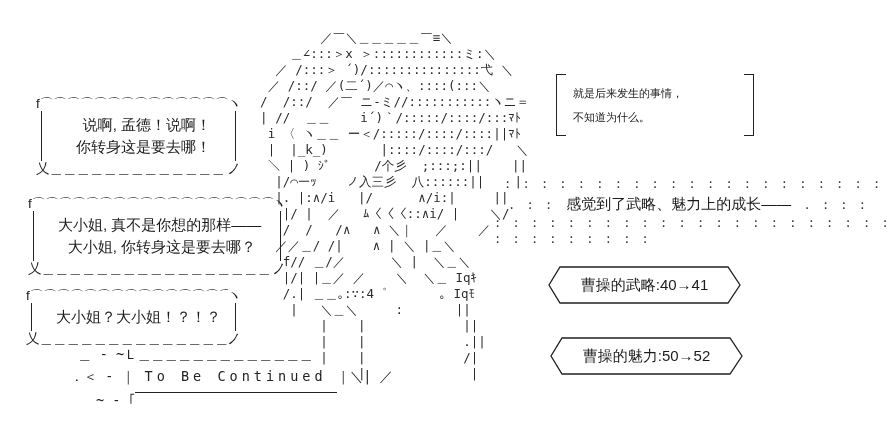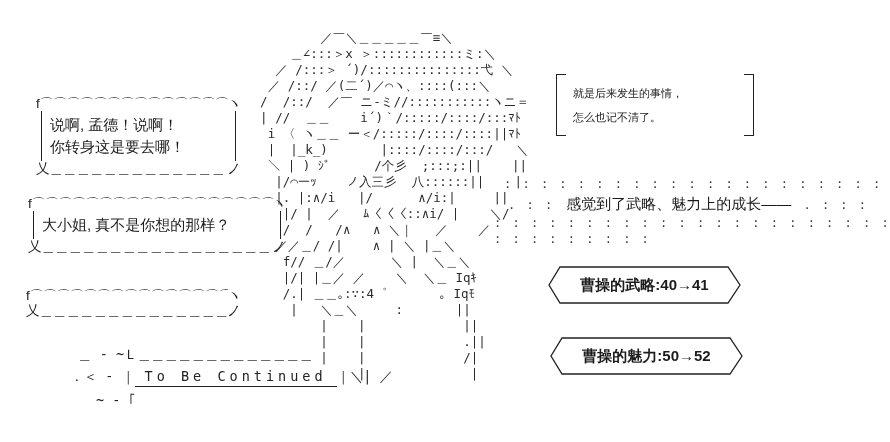--- a/index.html
+++ b/index.html
@@ -31,7 +31,8 @@
     margin:0 5px;
     border-left:1.3px solid #222;
     border-right:1.3px solid #222;
-    padding:3px 8px;
+    padding:3px 24px;
+    text-align:right;
   }
   .bline { line-height:22px; font-size:15px; white-space:nowrap; }
 

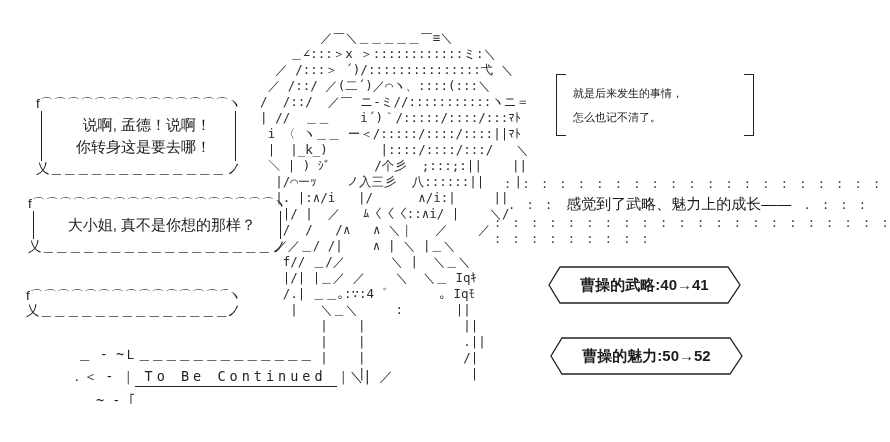--- a/index.html
+++ b/index.html
@@ -166,7 +166,7 @@
 
   <div class="narration" style="left:556px; top:74px; width:198px;">
     <div class="nline">就是后来发生的事情，</div>
-    <div class="nline">怎么也记不清了。</div>
+    <div class="nline">不知道为什么。</div>
   </div>
 
   <div class="statbox" style="left:548px; top:266px;">

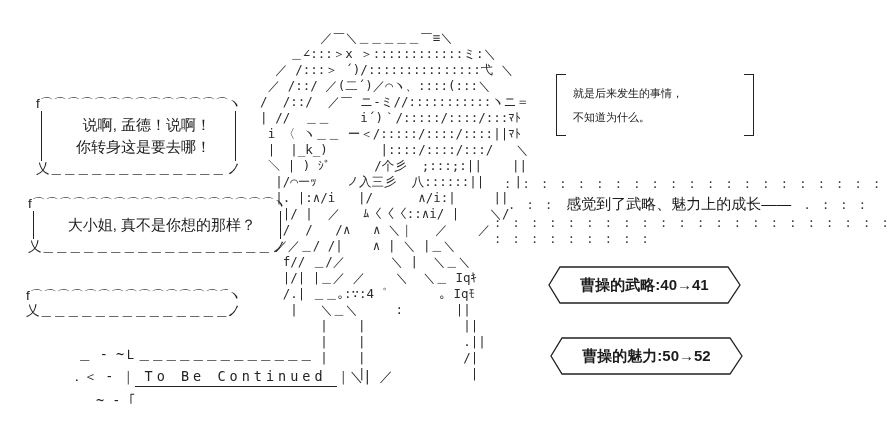--- a/index.html
+++ b/index.html
@@ -142,6 +142,7 @@
         <span>ヽ</span>
     </div>
     <div class="bubble-body">
+      <div class="bline">大小姐, 真不是你想的那样——</div>
       <div class="bline">大小姐, 真不是你想的那样？</div>
     </div>
     <div class="cap">

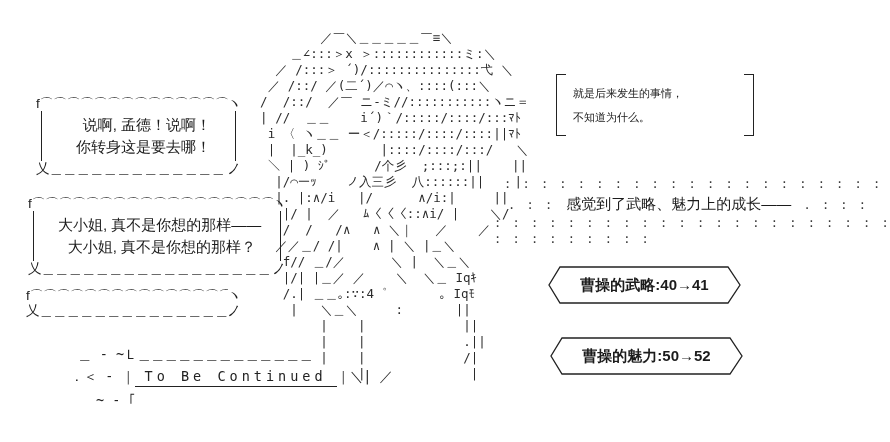--- a/index.html
+++ b/index.html
@@ -143,7 +143,7 @@
     </div>
     <div class="bubble-body">
       <div class="bline">大小姐, 真不是你想的那样——</div>
-      <div class="bline">大小姐, 真不是你想的那样？</div>
+      <div class="bline">大小姐, 你转身这是要去哪？</div>
     </div>
     <div class="cap">
       <span>乂</span>

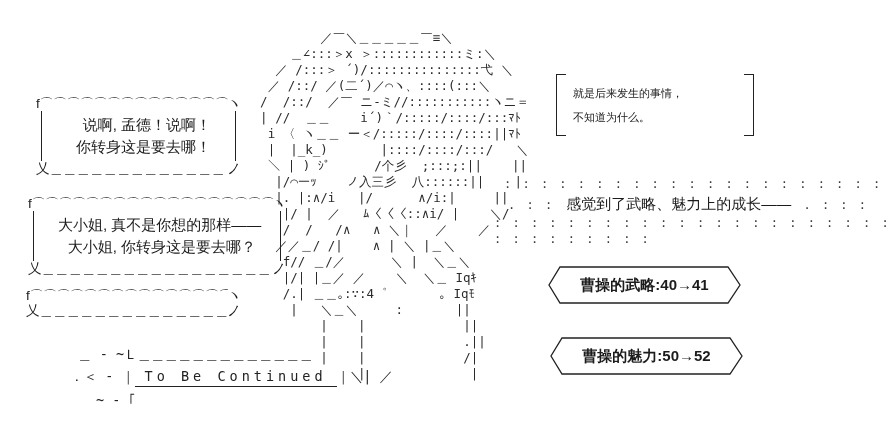--- a/index.html
+++ b/index.html
@@ -64,7 +64,7 @@
   .stat-label {
     position:absolute; inset:0;
     display:flex; align-items:center; justify-content:center;
-    font-size:15px; white-space:nowrap;font-weight:bold;
+    font-size:15px; white-space:nowrap;
   }
 
   

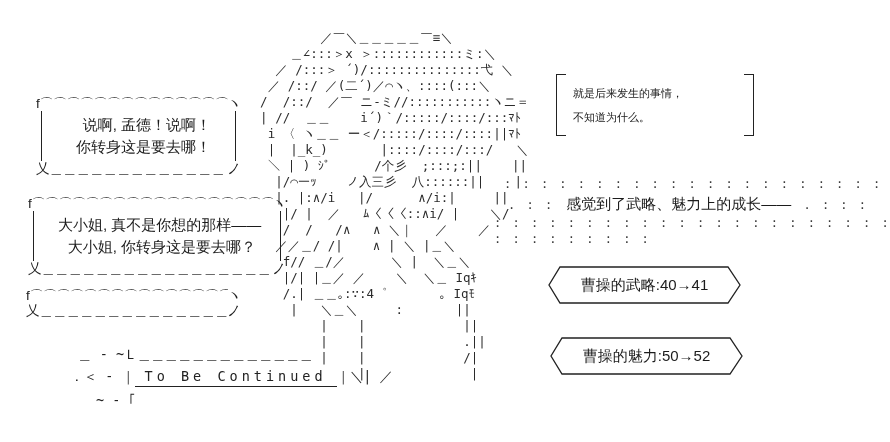--- a/index.html
+++ b/index.html
@@ -158,6 +158,9 @@
         <span class="fill">⌒⌒⌒⌒⌒⌒⌒⌒⌒⌒⌒⌒⌒⌒⌒⌒⌒⌒⌒⌒⌒⌒</span>
         <span>ヽ</span>
     </div>
+    <div class="bubble-body">
+      <div class="bline">大小姐？大小姐！？！？</div>
+    </div>
     <div class="cap">
       <span>乂</span>
         <span class="fill">＿＿＿＿＿＿＿＿＿＿＿＿＿＿＿＿＿＿＿＿</span>

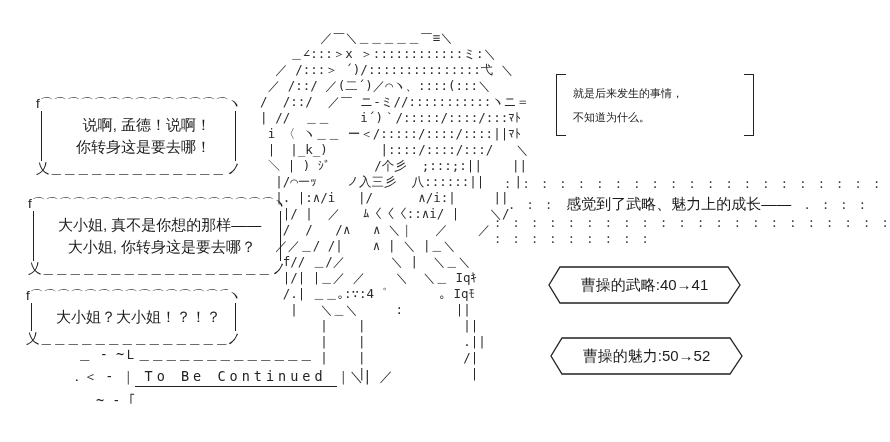--- a/index.html
+++ b/index.html
@@ -74,7 +74,7 @@
   }
   .tbc {
     letter-spacing:4px;
-    padding:0 10px 2px;
+    padding:0 10px 8px;
     border-bottom:1.2px solid #222;
   }
 </style>

